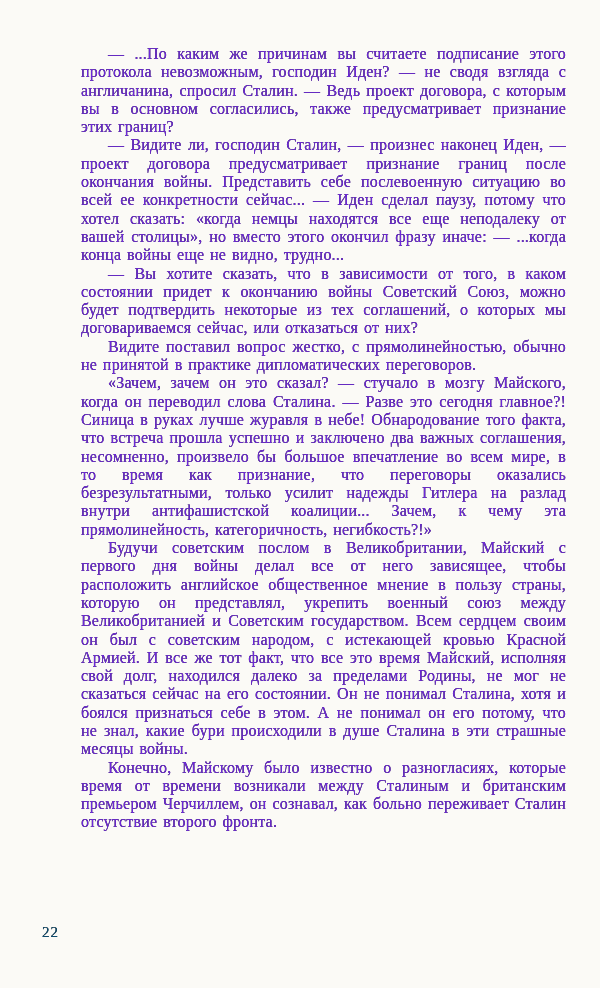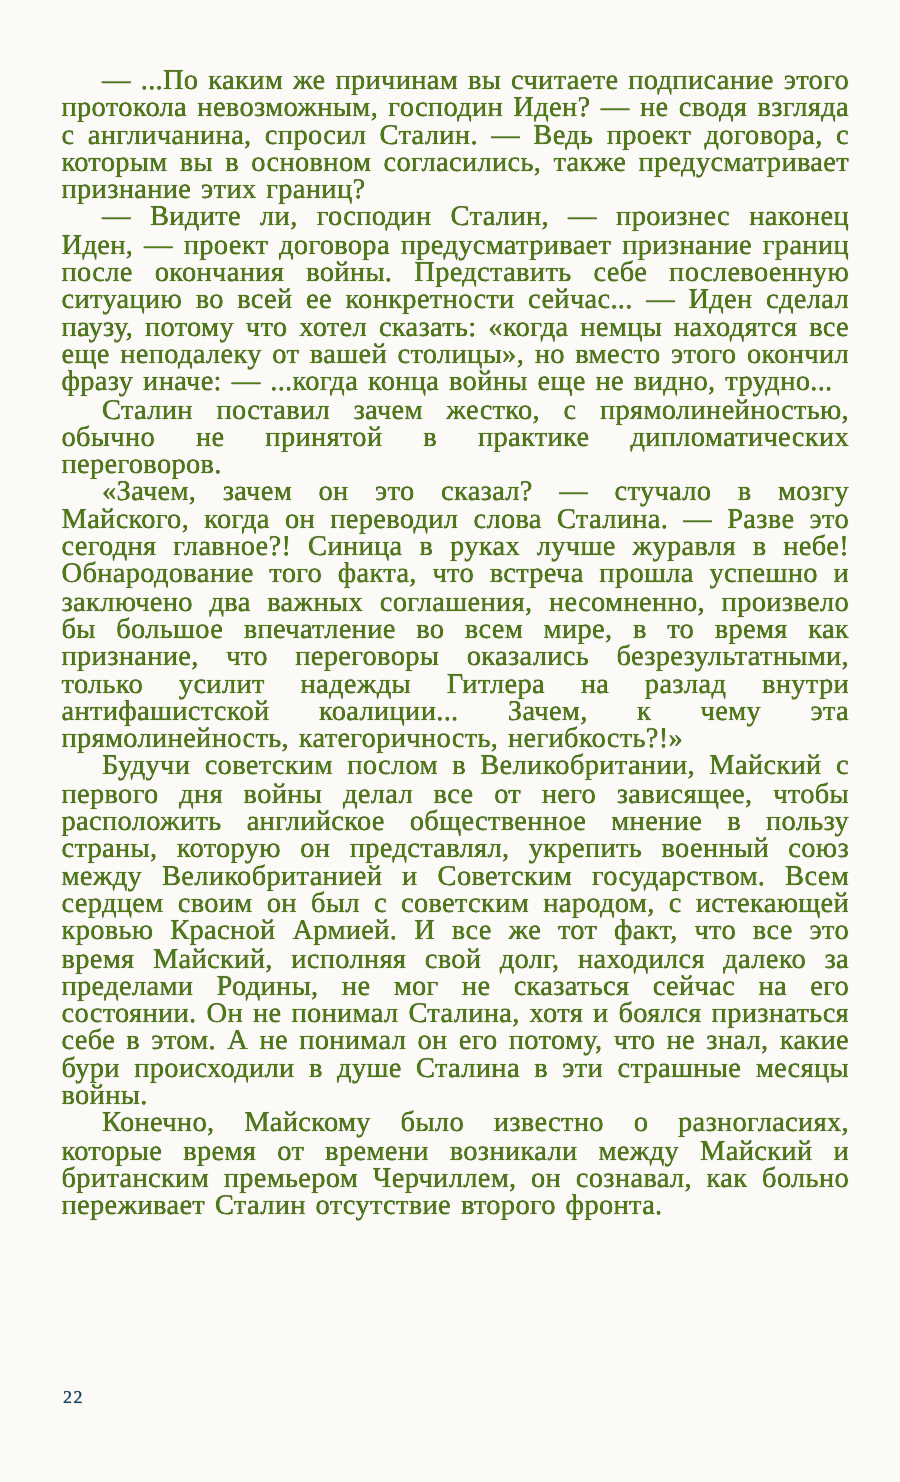--- a/index.html
+++ b/index.html
@@ -24,14 +24,15 @@
   }
 
   .text-block p {
-    font-size: 19px;
+    font-size: 16px;
     line-height: 18.3px;
     text-align: justify;
     text-indent: 27px;
     letter-spacing: 0.2px;
     word-spacing: 1.6px;
-    color: #4d7c0f;
+    color: #6d28d9;
     text-shadow: 0 0 0.45px #1b1b1b; 
+    margin-left: 40px;
   }
 
   .page-number {

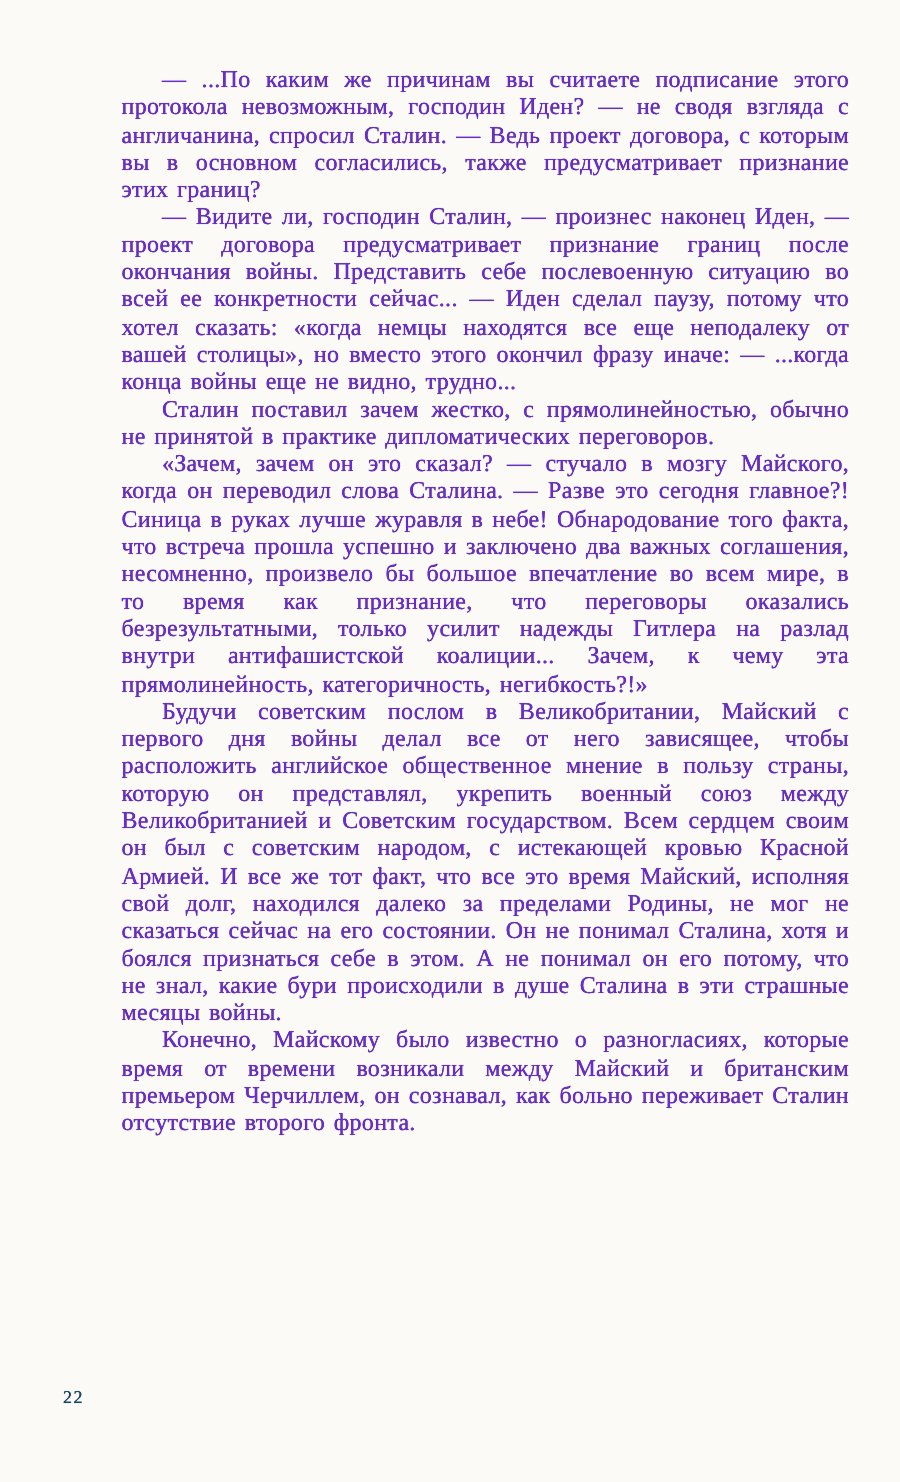--- a/index.html
+++ b/index.html
@@ -52,6 +52,7 @@
   <div class="text-block">
     <p class="para">— ...По каким же причинам вы считаете подписание этого протокола невозможным, господин Иден? — не сводя взгляда с англичанина, спросил Сталин. — Ведь проект договора, с которым вы в основном согласились, также предусматривает признание этих границ?</p>
     <p class="para">— Видите ли, господин Сталин, — произнес наконец Иден, — проект договора предусматривает признание границ после окончания войны. Представить себе послевоенную ситуацию во всей ее конкретности сейчас... — Иден сделал паузу, потому что хотел сказать: «когда немцы находятся все еще неподалеку от вашей столицы», но вместо этого окончил фразу иначе: — ...когда конца войны еще не видно, трудно...</p>
+    <p class="para">— Вы хотите сказать, что в зависимости от того, в каком состоянии придет к окончанию войны Советский Союз, можно будет подтвердить некоторые из тех соглашений, о которых мы договариваемся сейчас, или отказаться от них?</p>
     <p class="para">Сталин поставил зачем жестко, с прямолинейностью, обычно не принятой в практике дипломатических переговоров.</p>
     <p class="para">«Зачем, зачем он это сказал? — стучало в мозгу Майского, когда он переводил слова Сталина. — Разве это сегодня главное?! Синица в руках лучше журавля в небе! Обнародование того факта, что встреча прошла успешно и заключено два важных соглашения, несомненно, произвело бы большое впечатление во всем мире, в то время как признание, что переговоры оказались безрезультатными, только усилит надежды Гитлера на разлад внутри антифашистской коалиции... Зачем, к чему эта прямолинейность, категоричность, негибкость?!»</p>
     <p class="para">Будучи советским послом в Великобритании, Майский с первого дня войны делал все от него зависящее, чтобы расположить английское общественное мнение в пользу страны, которую он представлял, укрепить военный союз между Великобританией и Советским государством. Всем сердцем своим он был с советским народом, с истекающей кровью Красной Армией. И все же тот факт, что все это время Майский, исполняя свой долг, находился далеко за пределами Родины, не мог не сказаться сейчас на его состоянии. Он не понимал Сталина, хотя и боялся признаться себе в этом. А не понимал он его потому, что не знал, какие бури происходили в душе Сталина в эти страшные месяцы войны.</p>

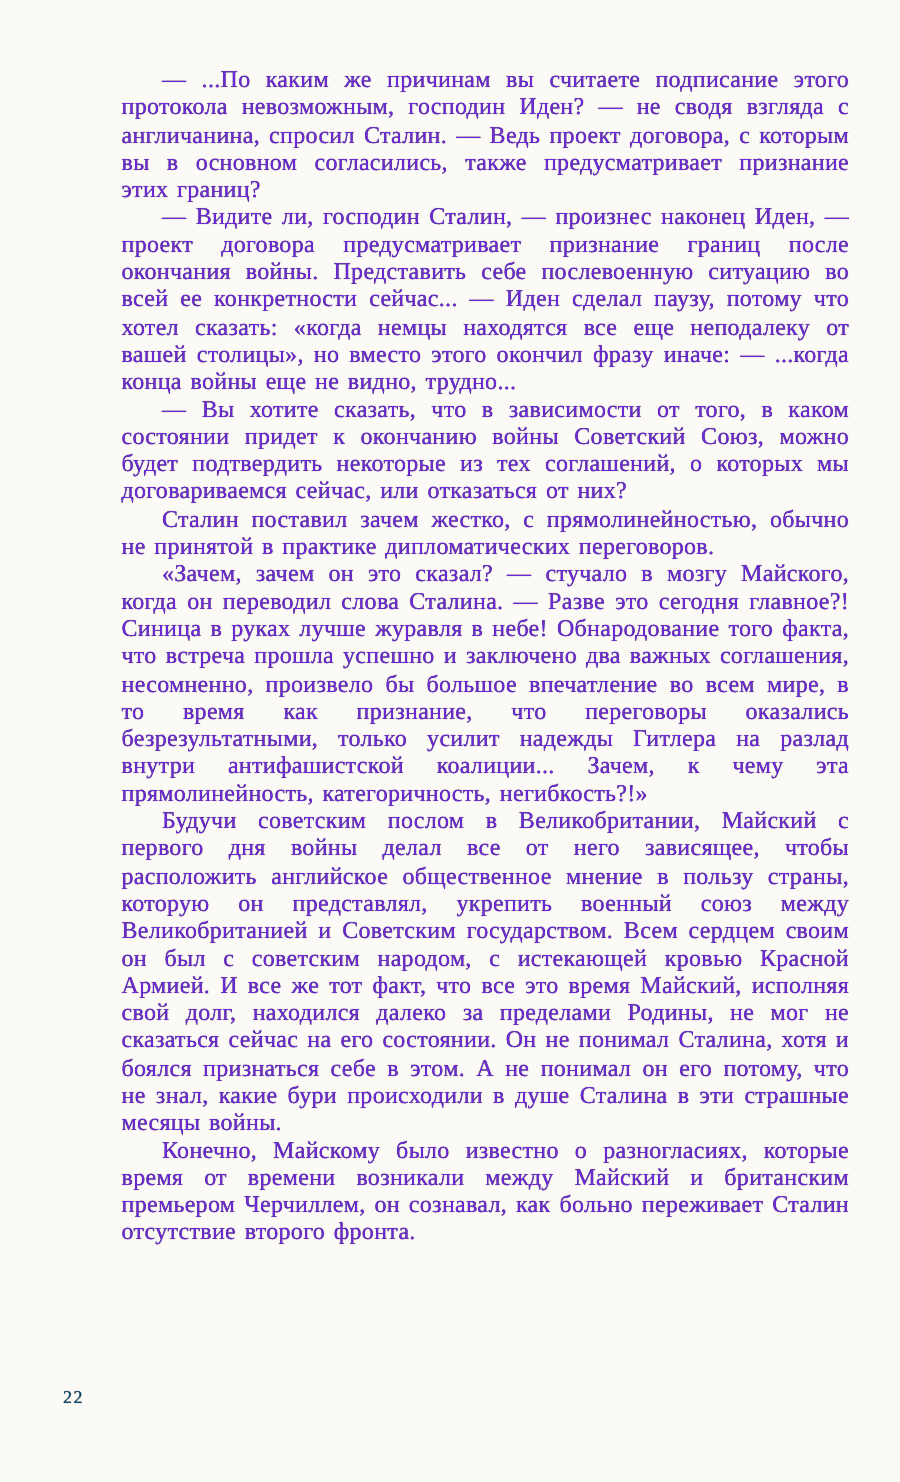--- a/index.html
+++ b/index.html
@@ -53,7 +53,7 @@
     <p class="para">— ...По каким же причинам вы считаете подписание этого протокола невозможным, господин Иден? — не сводя взгляда с англичанина, спросил Сталин. — Ведь проект договора, с которым вы в основном согласились, также предусматривает признание этих границ?</p>
     <p class="para">— Видите ли, господин Сталин, — произнес наконец Иден, — проект договора предусматривает признание границ после окончания войны. Представить себе послевоенную ситуацию во всей ее конкретности сейчас... — Иден сделал паузу, потому что хотел сказать: «когда немцы находятся все еще неподалеку от вашей столицы», но вместо этого окончил фразу иначе: — ...когда конца войны еще не видно, трудно...</p>
     <p class="para">— Вы хотите сказать, что в зависимости от того, в каком состоянии придет к окончанию войны Советский Союз, можно будет подтвердить некоторые из тех соглашений, о которых мы договариваемся сейчас, или отказаться от них?</p>
-    <p class="para">Сталин поставил зачем жестко, с прямолинейностью, обычно не принятой в практике дипломатических переговоров.</p>
+    <p class="para">Видите поставил вопрос жестко, с прямолинейностью, обычно не принятой в практике дипломатических переговоров.</p>
     <p class="para">«Зачем, зачем он это сказал? — стучало в мозгу Майского, когда он переводил слова Сталина. — Разве это сегодня главное?! Синица в руках лучше журавля в небе! Обнародование того факта, что встреча прошла успешно и заключено два важных соглашения, несомненно, произвело бы большое впечатление во всем мире, в то время как признание, что переговоры оказались безрезультатными, только усилит надежды Гитлера на разлад внутри антифашистской коалиции... Зачем, к чему эта прямолинейность, категоричность, негибкость?!»</p>
     <p class="para">Будучи советским послом в Великобритании, Майский с первого дня войны делал все от него зависящее, чтобы расположить английское общественное мнение в пользу страны, которую он представлял, укрепить военный союз между Великобританией и Советским государством. Всем сердцем своим он был с советским народом, с истекающей кровью Красной Армией. И все же тот факт, что все это время Майский, исполняя свой долг, находился далеко за пределами Родины, не мог не сказаться сейчас на его состоянии. Он не понимал Сталина, хотя и боялся признаться себе в этом. А не понимал он его потому, что не знал, какие бури происходили в душе Сталина в эти страшные месяцы войны.</p>
     <p class="para">Конечно, Майскому было известно о разногласиях, которые время от времени возникали между Майский и британским премьером Черчиллем, он сознавал, как больно переживает Сталин отсутствие второго фронта.</p>

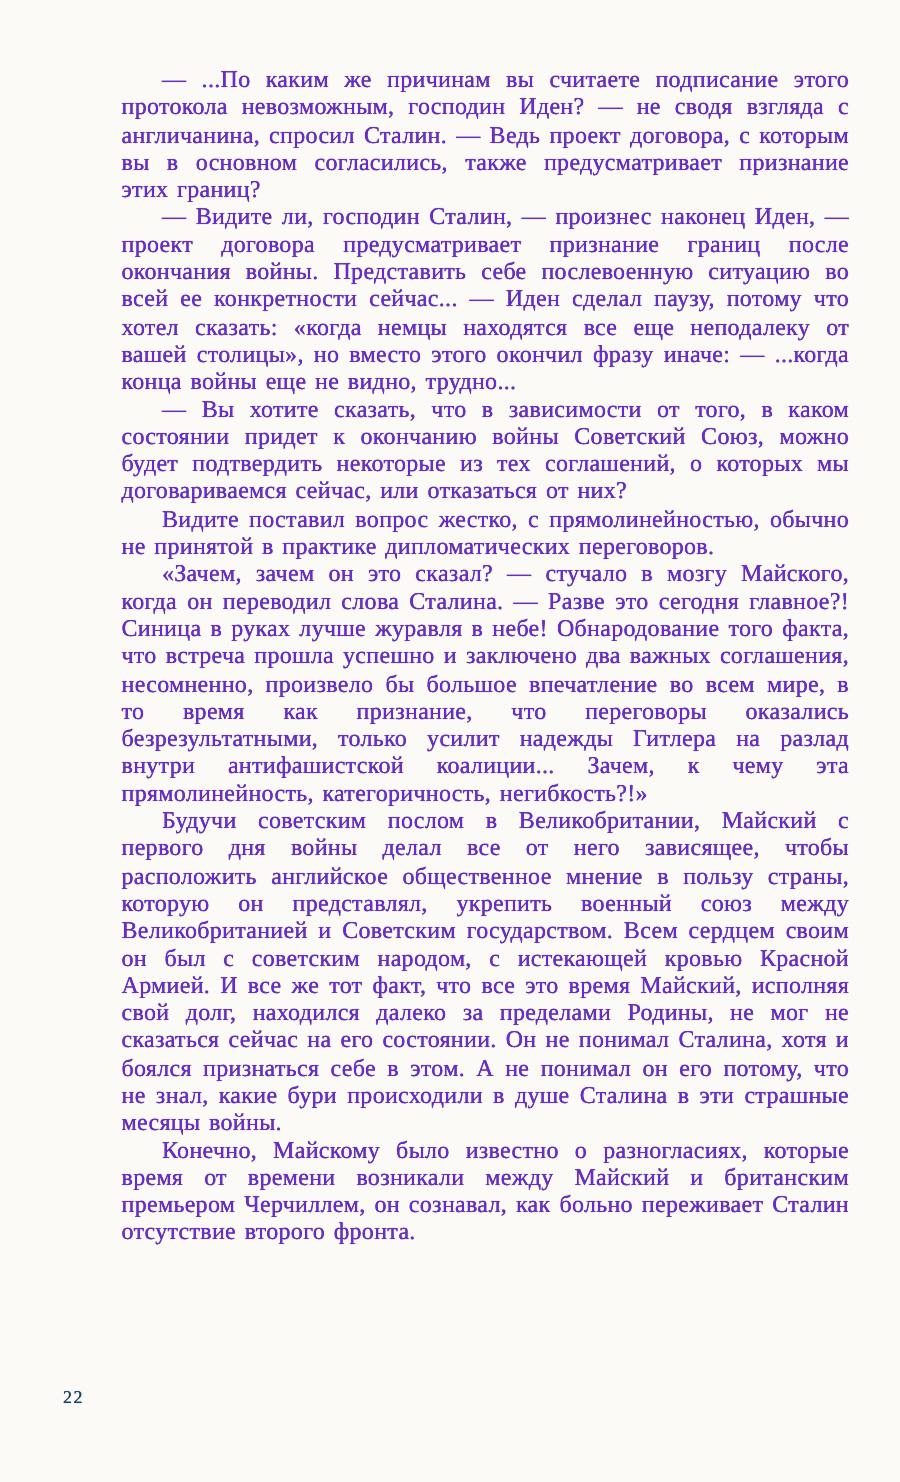--- a/index.html
+++ b/index.html
@@ -56,7 +56,7 @@
     <p class="para">Видите поставил вопрос жестко, с прямолинейностью, обычно не принятой в практике дипломатических переговоров.</p>
     <p class="para">«Зачем, зачем он это сказал? — стучало в мозгу Майского, когда он переводил слова Сталина. — Разве это сегодня главное?! Синица в руках лучше журавля в небе! Обнародование того факта, что встреча прошла успешно и заключено два важных соглашения, несомненно, произвело бы большое впечатление во всем мире, в то время как признание, что переговоры оказались безрезультатными, только усилит надежды Гитлера на разлад внутри антифашистской коалиции... Зачем, к чему эта прямолинейность, категоричность, негибкость?!»</p>
     <p class="para">Будучи советским послом в Великобритании, Майский с первого дня войны делал все от него зависящее, чтобы расположить английское общественное мнение в пользу страны, которую он представлял, укрепить военный союз между Великобританией и Советским государством. Всем сердцем своим он был с советским народом, с истекающей кровью Красной Армией. И все же тот факт, что все это время Майский, исполняя свой долг, находился далеко за пределами Родины, не мог не сказаться сейчас на его состоянии. Он не понимал Сталина, хотя и боялся признаться себе в этом. А не понимал он его потому, что не знал, какие бури происходили в душе Сталина в эти страшные месяцы войны.</p>
-    <p class="para">Конечно, Майскому было известно о разногласиях, которые время от времени возникали между Майский и британским премьером Черчиллем, он сознавал, как больно переживает Сталин отсутствие второго фронта.</p>
+    <p class="para">Конечно, Майскому было известно о разногласиях, которые время от времени возникали между Сталиным и британским премьером Черчиллем, он сознавал, как больно переживает Сталин отсутствие второго фронта.</p>
   </div>
   <div class="page-number">22</div>
 </div>

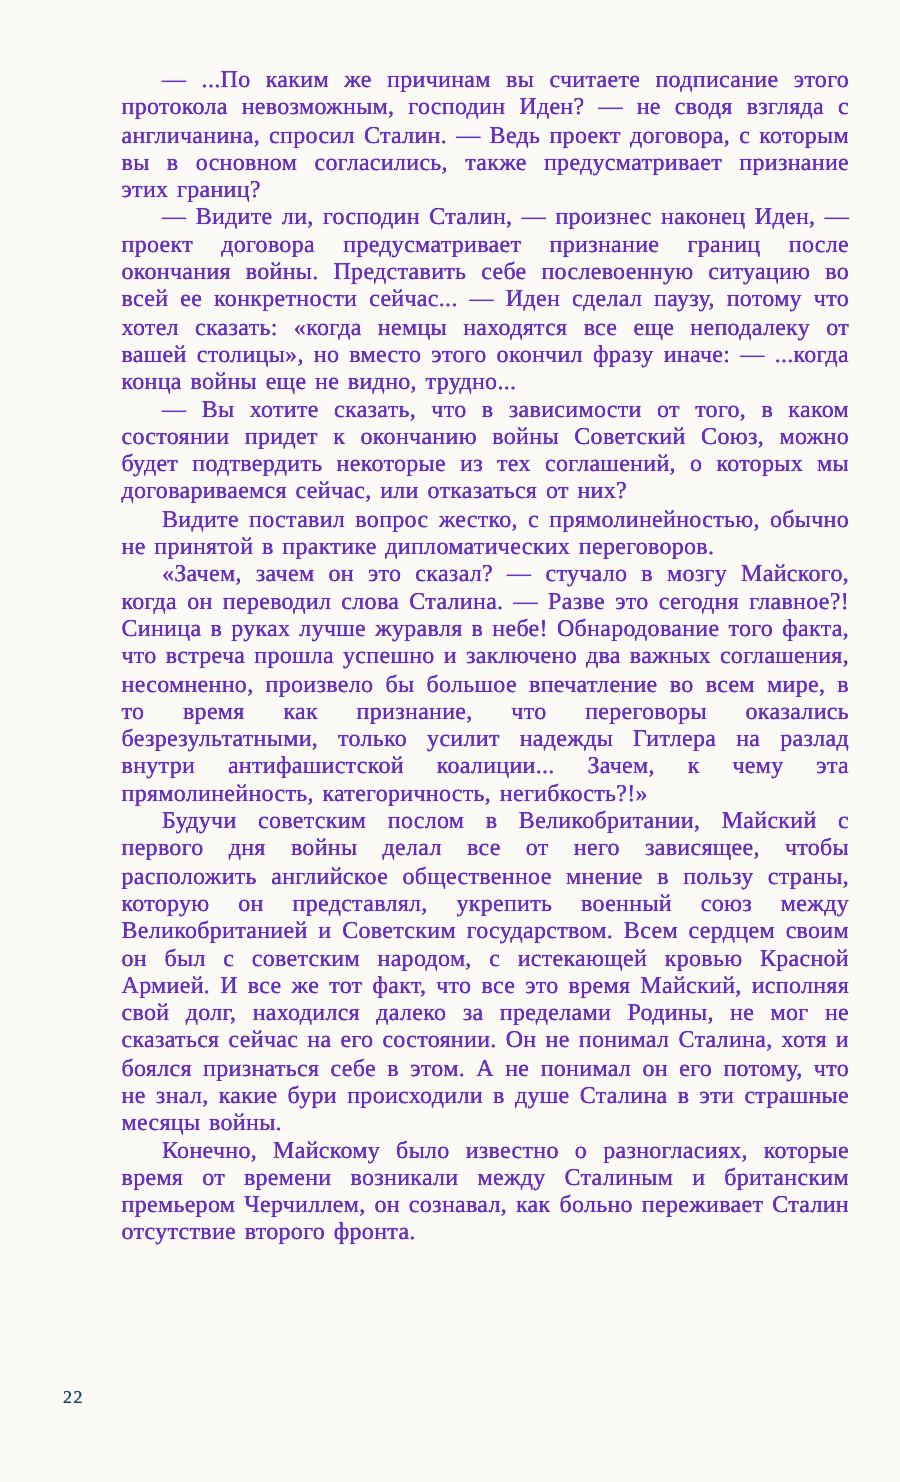--- a/index.html
+++ b/index.html
@@ -39,7 +39,7 @@
     position: absolute;
     left: 42px;
     top: 924px;
-    font-size: 12px;
+    font-size: 15px;
     color: #0c4a6e;
     text-shadow: 0 0 0.45px #1b1b1b;
     letter-spacing: 1px;

